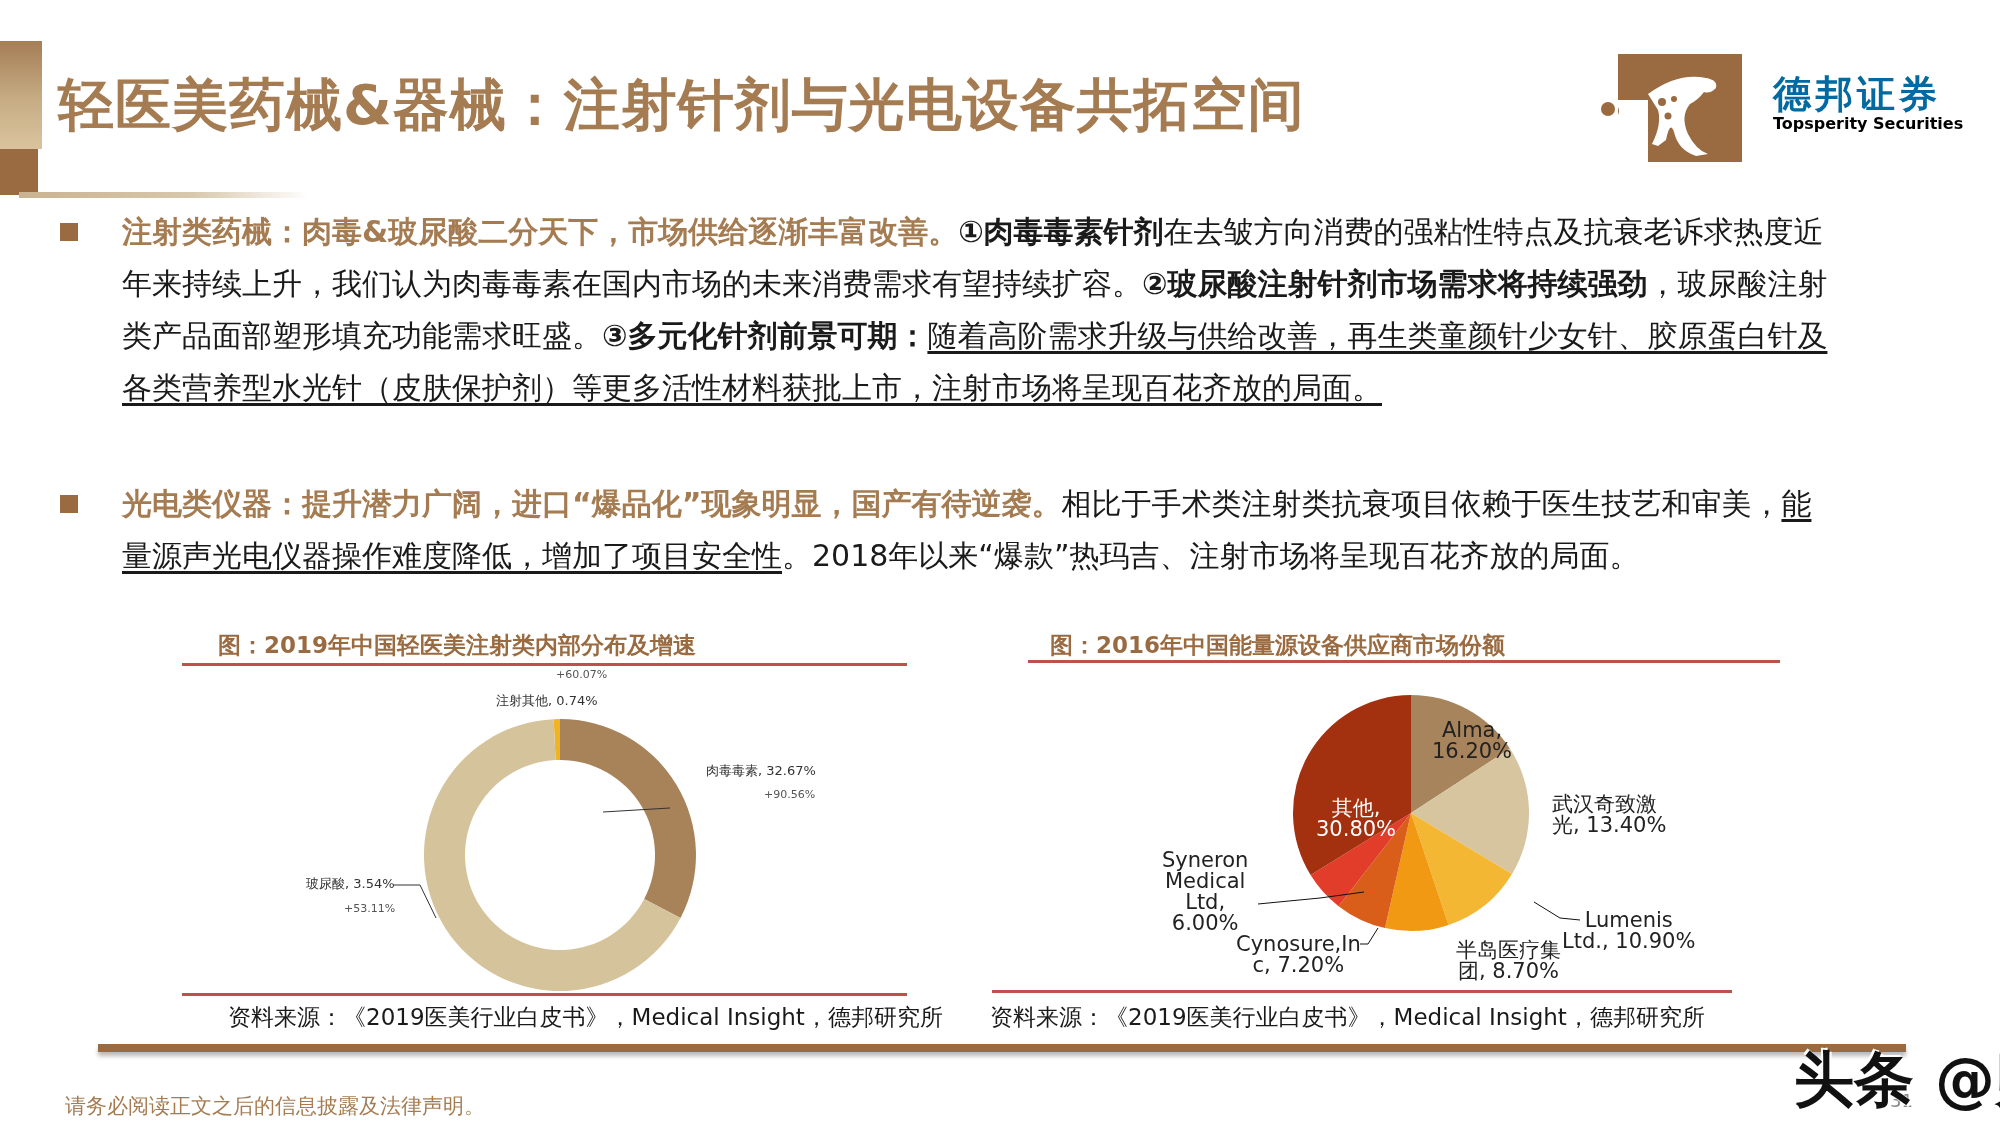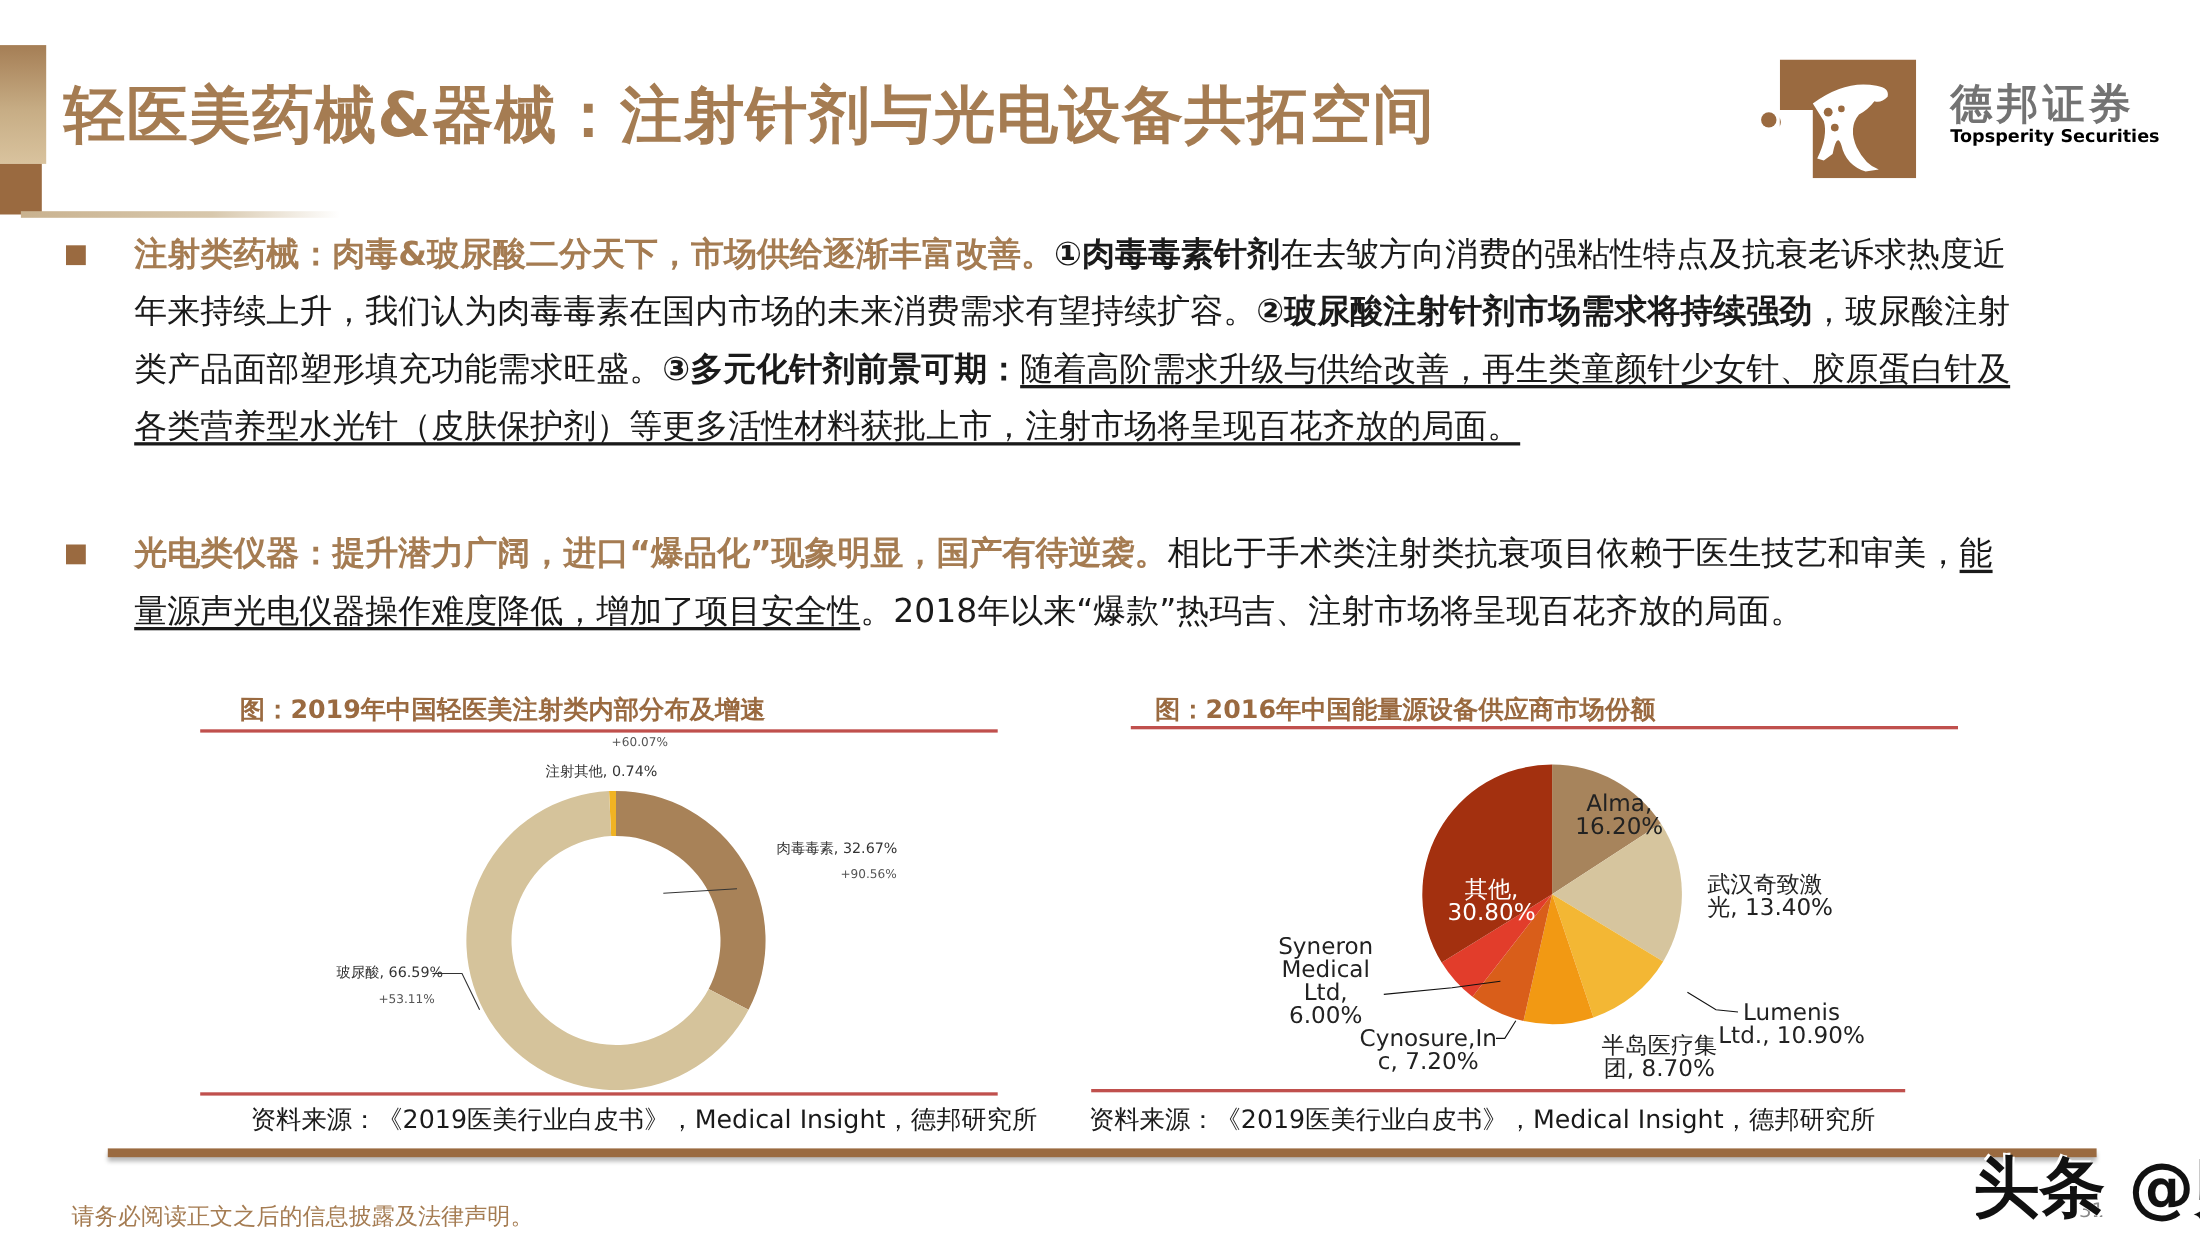--- a/index.html
+++ b/index.html
@@ -16,7 +16,7 @@
     color: #a57c52; letter-spacing: 1px; white-space: nowrap; }
 
   .logo { position: absolute; left: 1618px; top: 54px; width: 124px; height: 108px; }
-  .brand-cn { position: absolute; left: 1773px; top: 69px; font-size: 38px; font-weight: bold; color: #737373; letter-spacing: 4px; }
+  .brand-cn { position: absolute; left: 1773px; top: 69px; font-size: 38px; font-weight: bold; color: #0369a1; letter-spacing: 4px; }
   .brand-en { position: absolute; left: 1773px; top: 114px; font-size: 16px; font-weight: bold; color: #000000; }
 
   

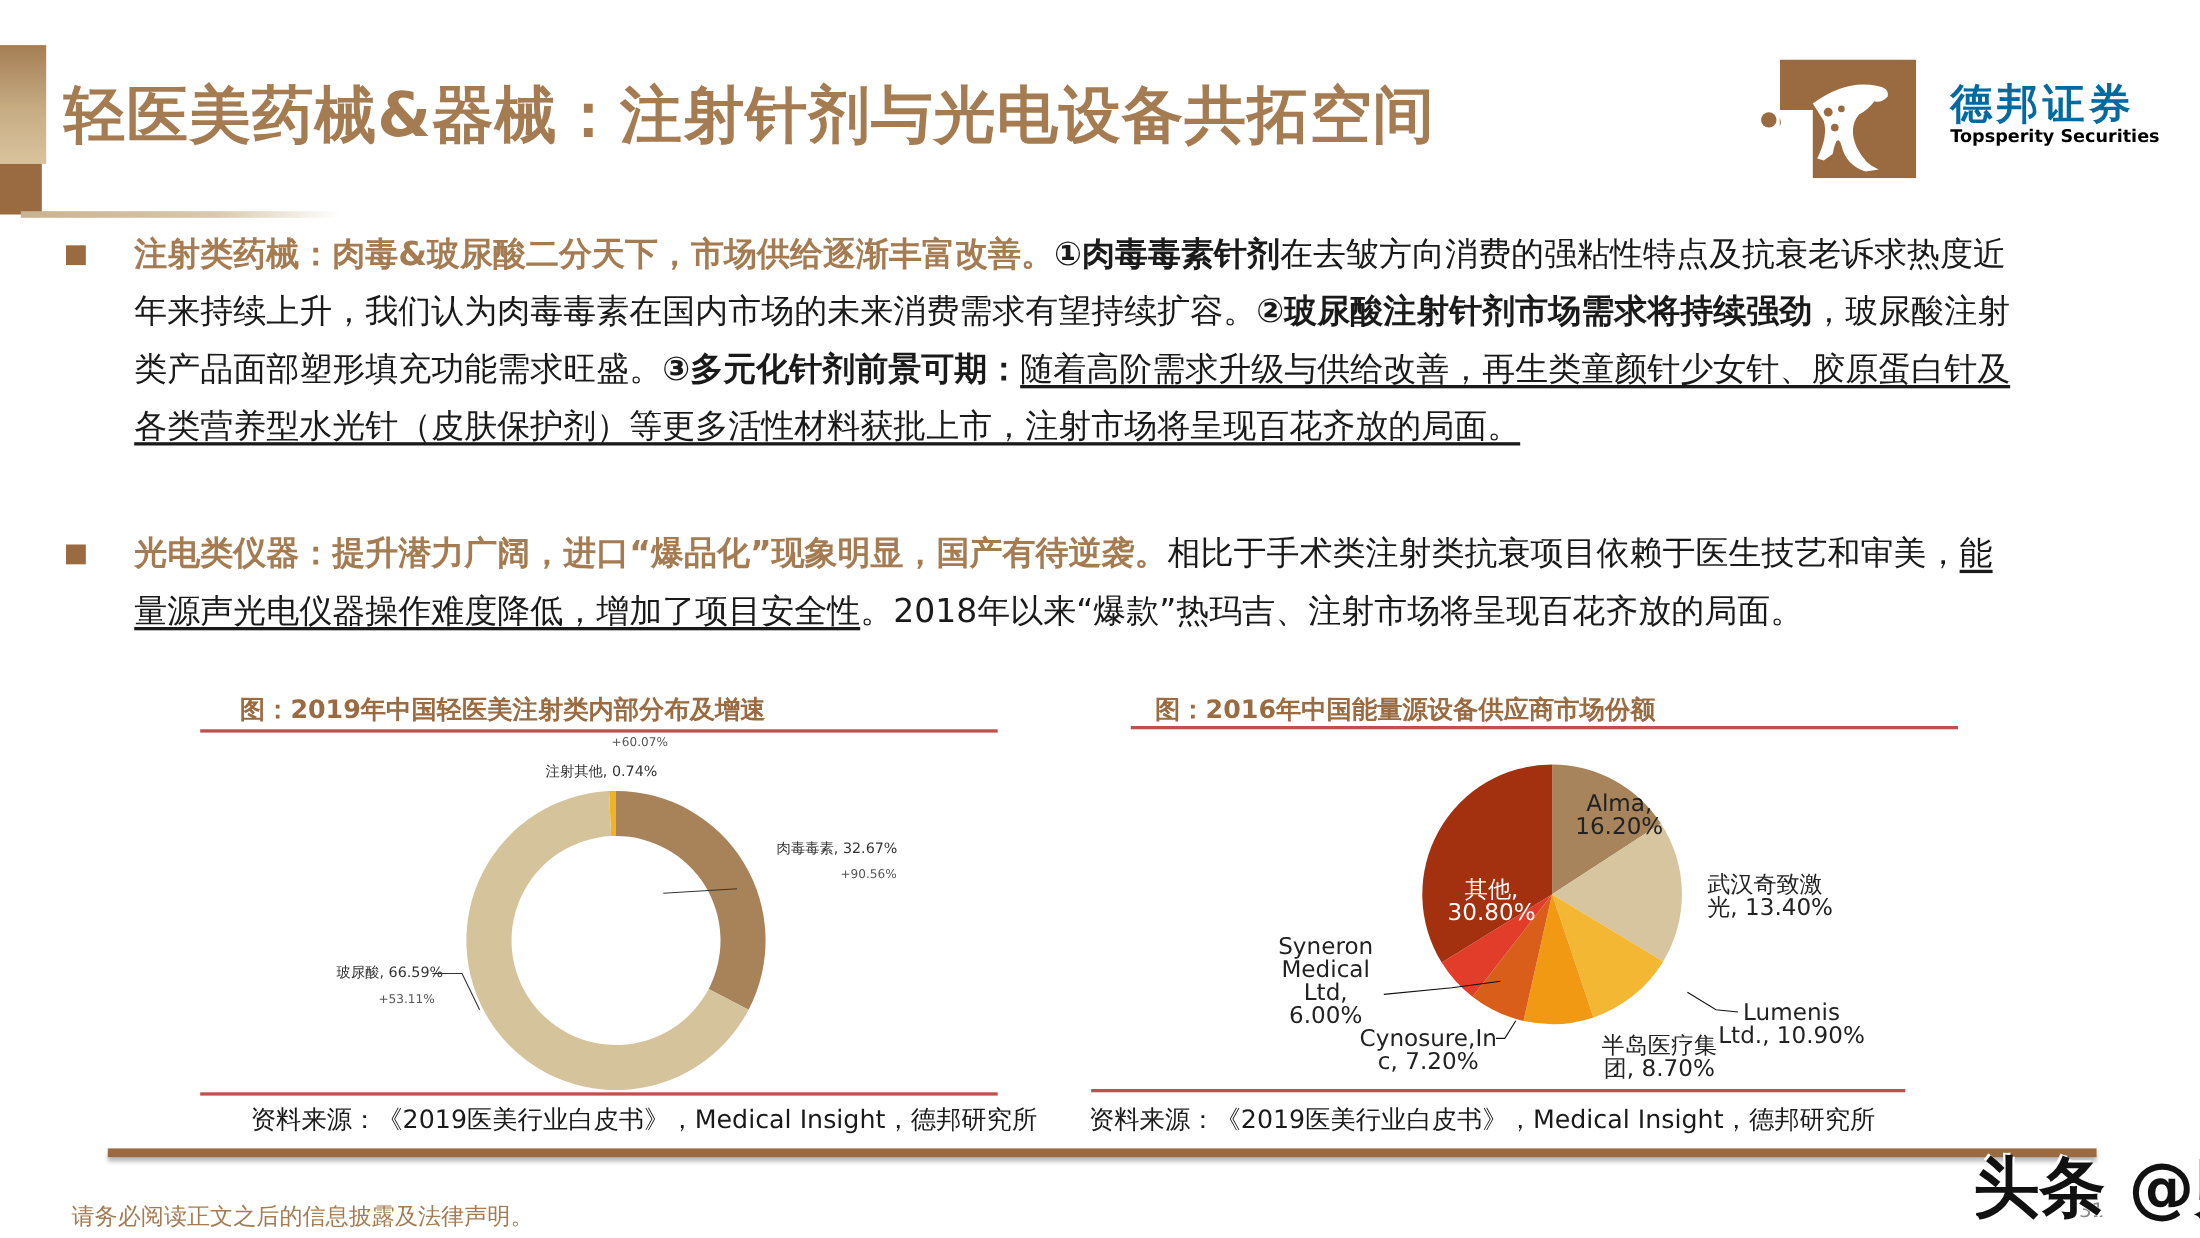--- a/index.html
+++ b/index.html
@@ -95,7 +95,7 @@
 <div class="lbl" style="left:496px;top:692px;">注射其他, 0.74%</div>
 <div class="lbl" style="left:706px;top:762px;">肉毒毒素, 32.67%</div>
 <div class="lbl-i" style="left:764px;top:788px;">+90.56%</div>
-<div class="lbl" style="left:306px;top:875px;">玻尿酸, 66.59%</div>
+<div class="lbl" style="left:306px;top:875px;">玻尿酸, 3.54%</div>
 <div class="lbl-i" style="left:344px;top:902px;">+53.11%</div>
 
 <div class="rule-red" style="left:182px;top:993px;width:725px;"></div>

